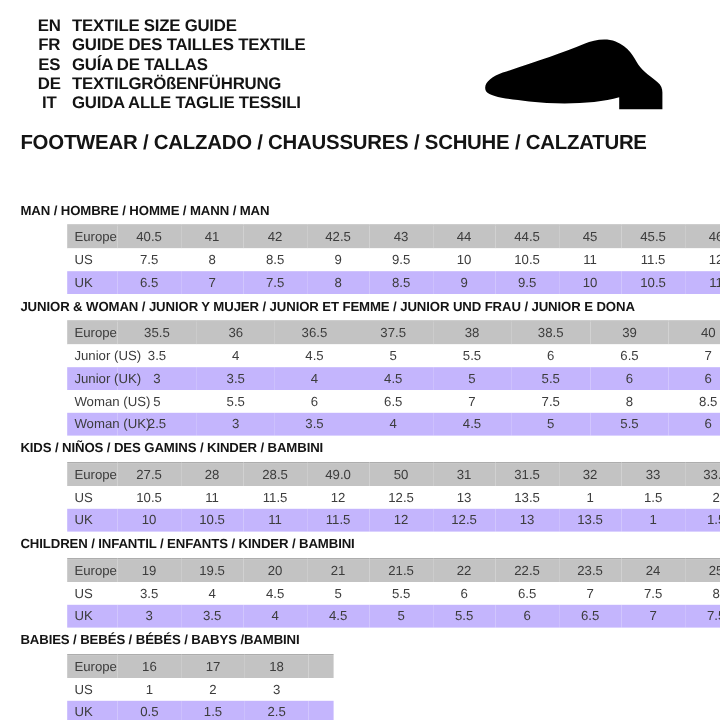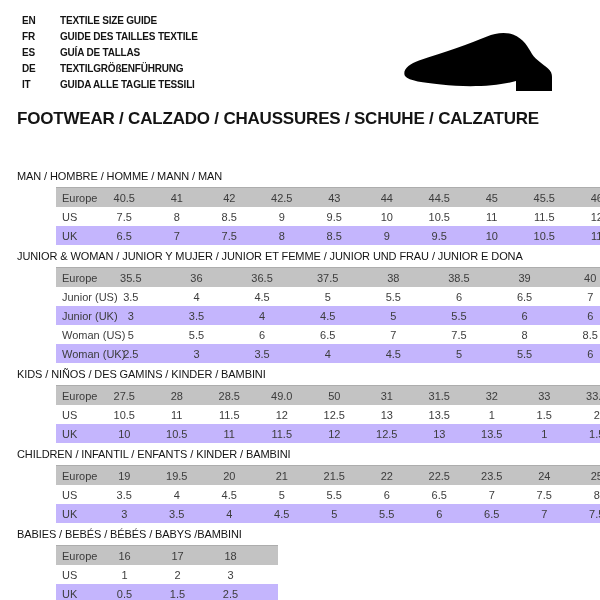--- a/index.html
+++ b/index.html
@@ -9,7 +9,7 @@
   }
   
   .lang-block { position:absolute; top:13px; left:22px; }
-  .lang-row { display:flex; font-weight:bold; font-size:10px; line-height:16px; color:#141414; letter-spacing:-0.2px; }
+  .lang-row { display:flex; font-weight:bold; font-size:14px; line-height:16px; color:#141414; letter-spacing:-0.2px;text-align:center; }
   .lang-code { width:38px; flex:0 0 38px; }
   
   .shoe { position:absolute; top:31px; left:397px; width:176px; height:64px; }

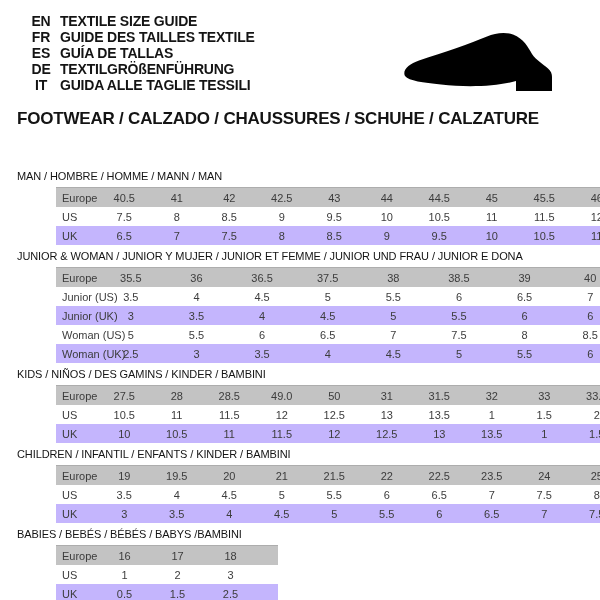--- a/index.html
+++ b/index.html
@@ -19,7 +19,7 @@
   
   .tables { position:absolute; top:170px; left:16px; width:567px; }
   .size-section + .size-section { margin-top:5px; }
-  .section-title { font-weight:normal; font-size:11px; line-height:13px; color:#141414; margin:0 0 4px 1px; letter-spacing:-0.1px; }
+  .section-title { font-weight:bold; font-size:11px; line-height:13px; color:#141414; margin:0 0 4px 1px; letter-spacing:-0.1px; }
   .size-table { width:567px; border-collapse:collapse; table-layout:fixed; font-size:11px; color:#3c3c3c;margin-left:40px; }
   .size-table.narrow { width:222px; }
   col.label-col { width:42px; }

